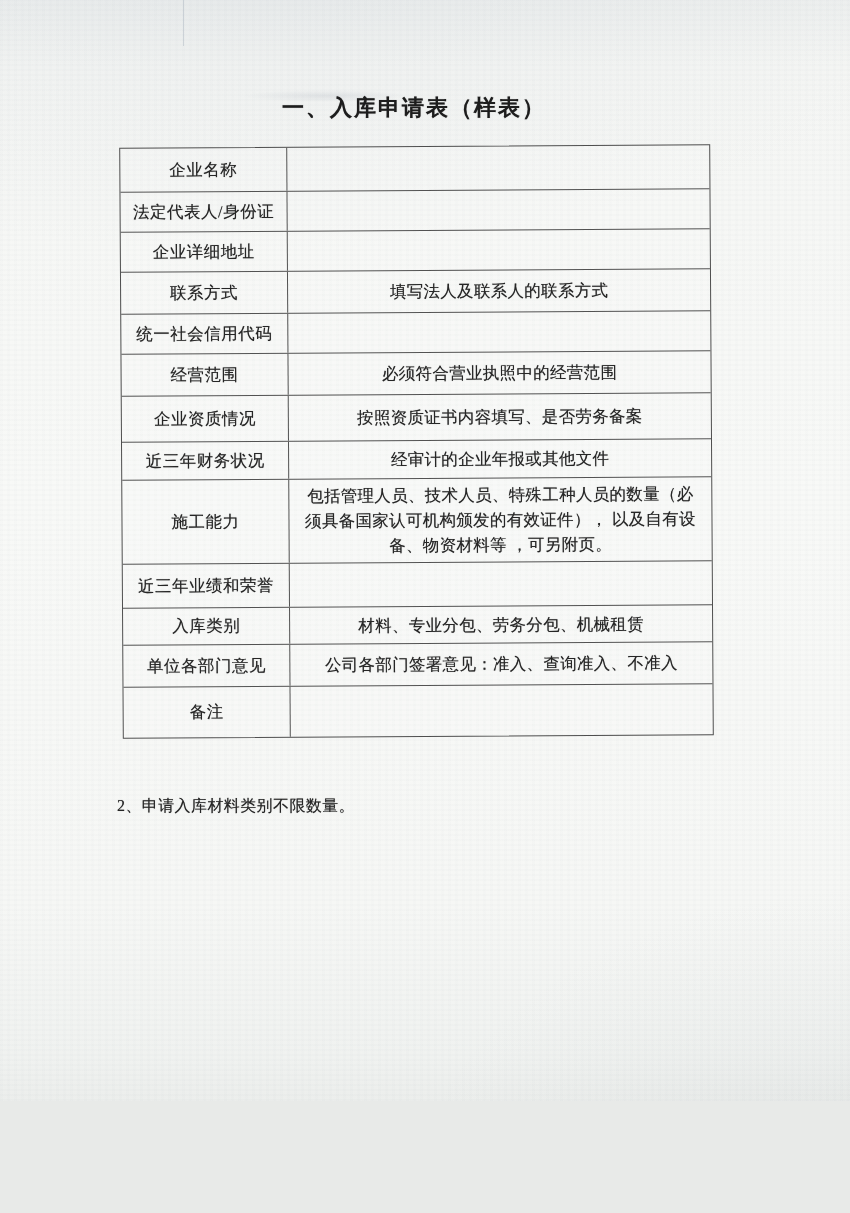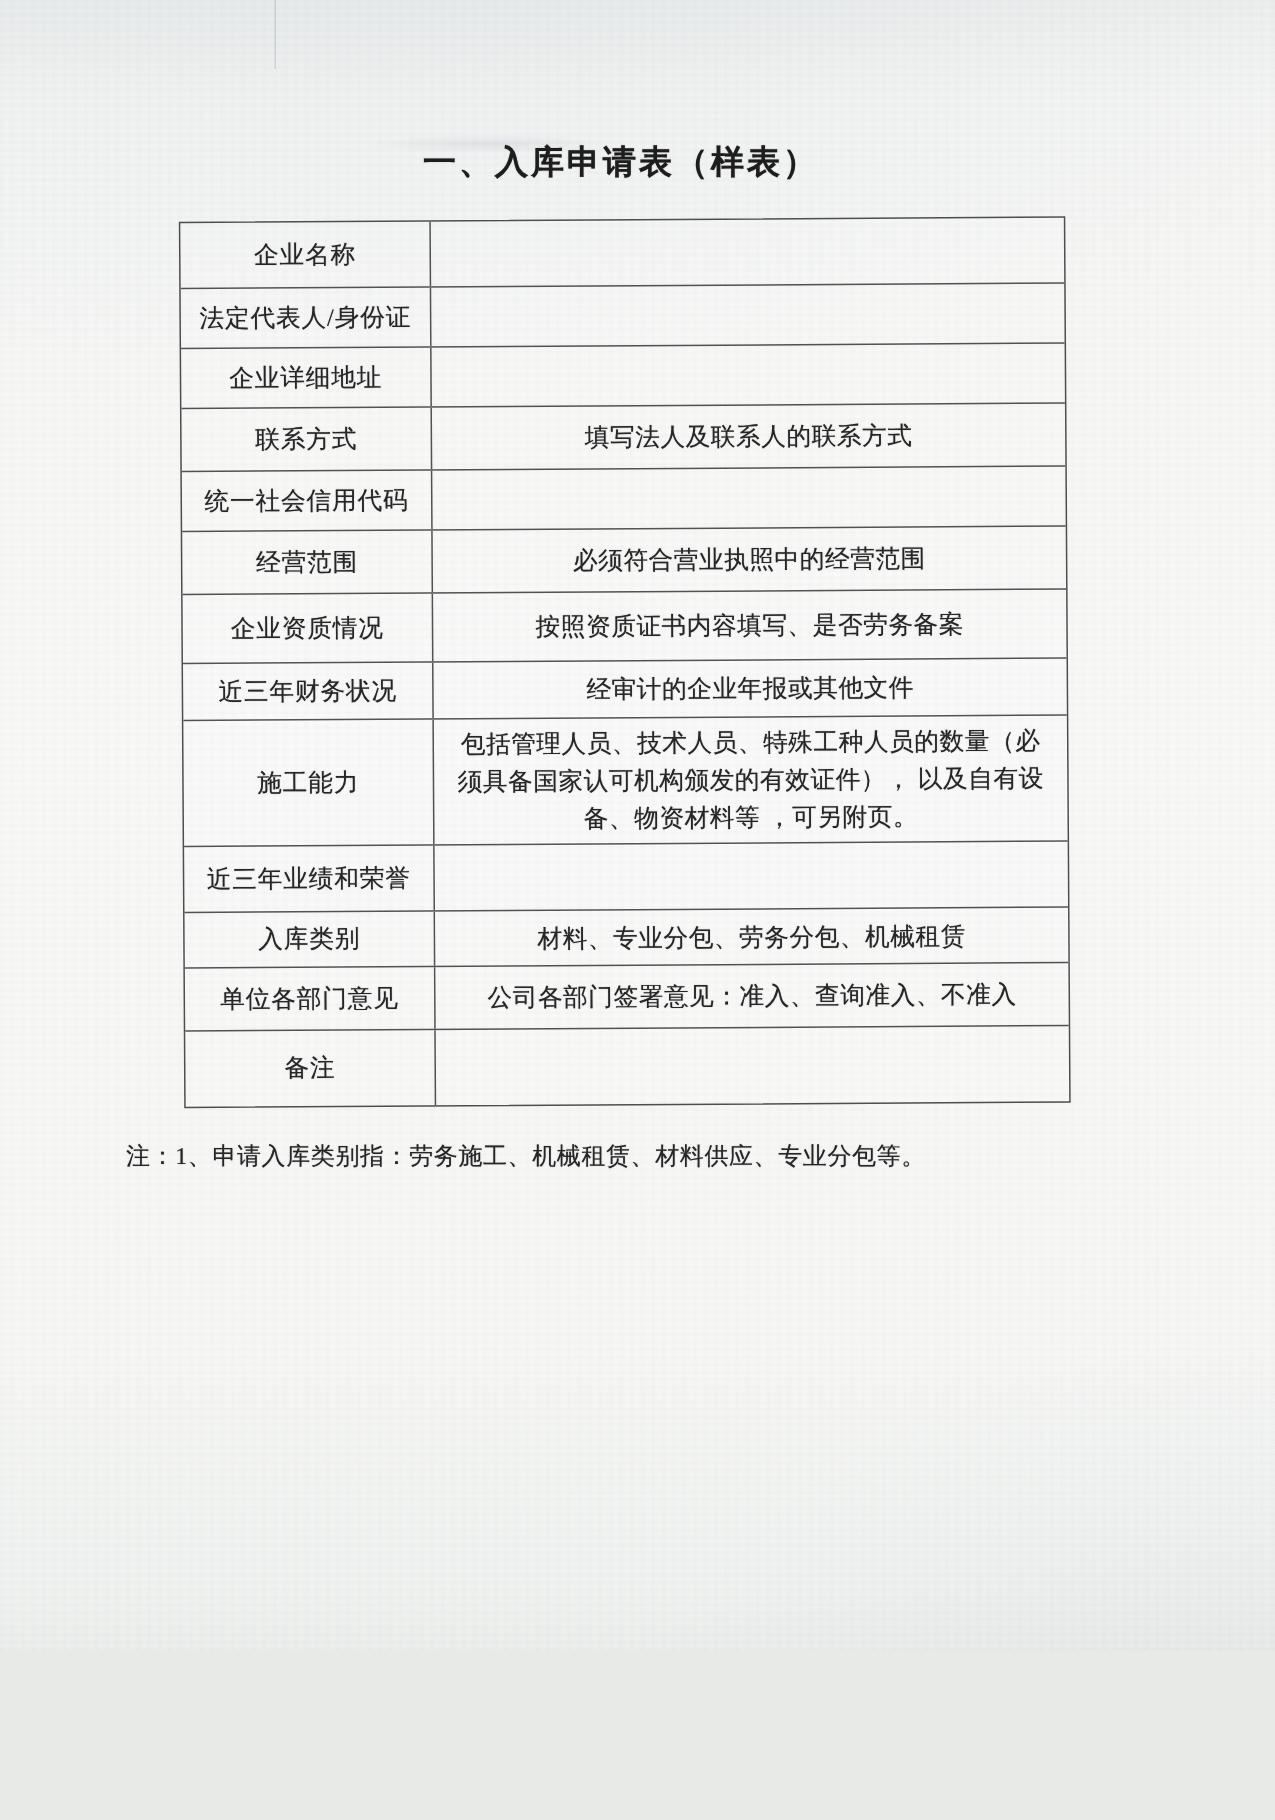--- a/index.html
+++ b/index.html
@@ -186,7 +186,6 @@
     </div>
   </div>
 
-  <div class="note-line note-1 ink">注：1、申请入库类别指：劳务施工、机械租赁、材料供应、专业分包等。</div>
 
   <div class="artifact-bottom-line"></div>
 

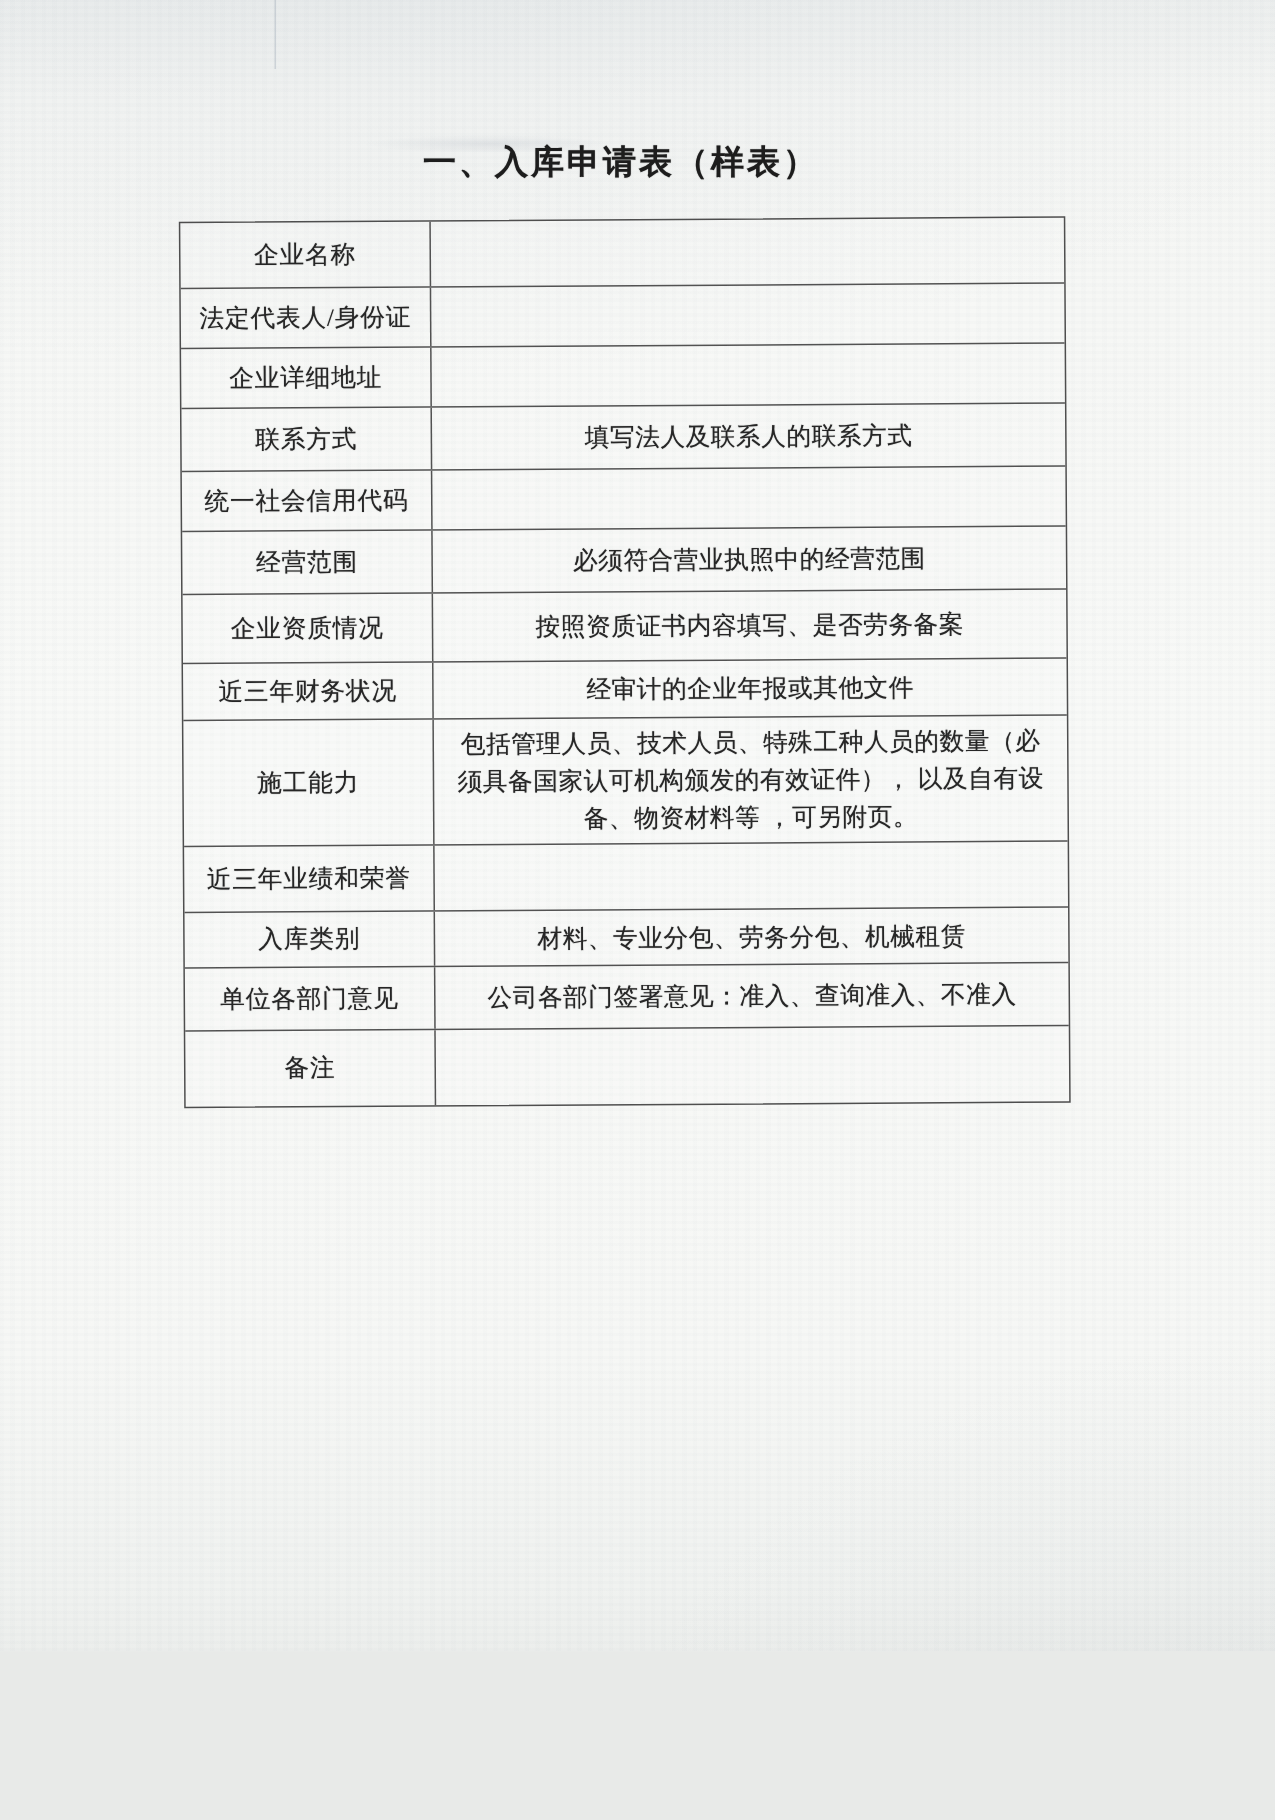--- a/index.html
+++ b/index.html
@@ -186,6 +186,7 @@
     </div>
   </div>
 
+  <div class="note-line note-2 ink">2、申请入库材料类别不限数量。</div>
 
   <div class="artifact-bottom-line"></div>
 

